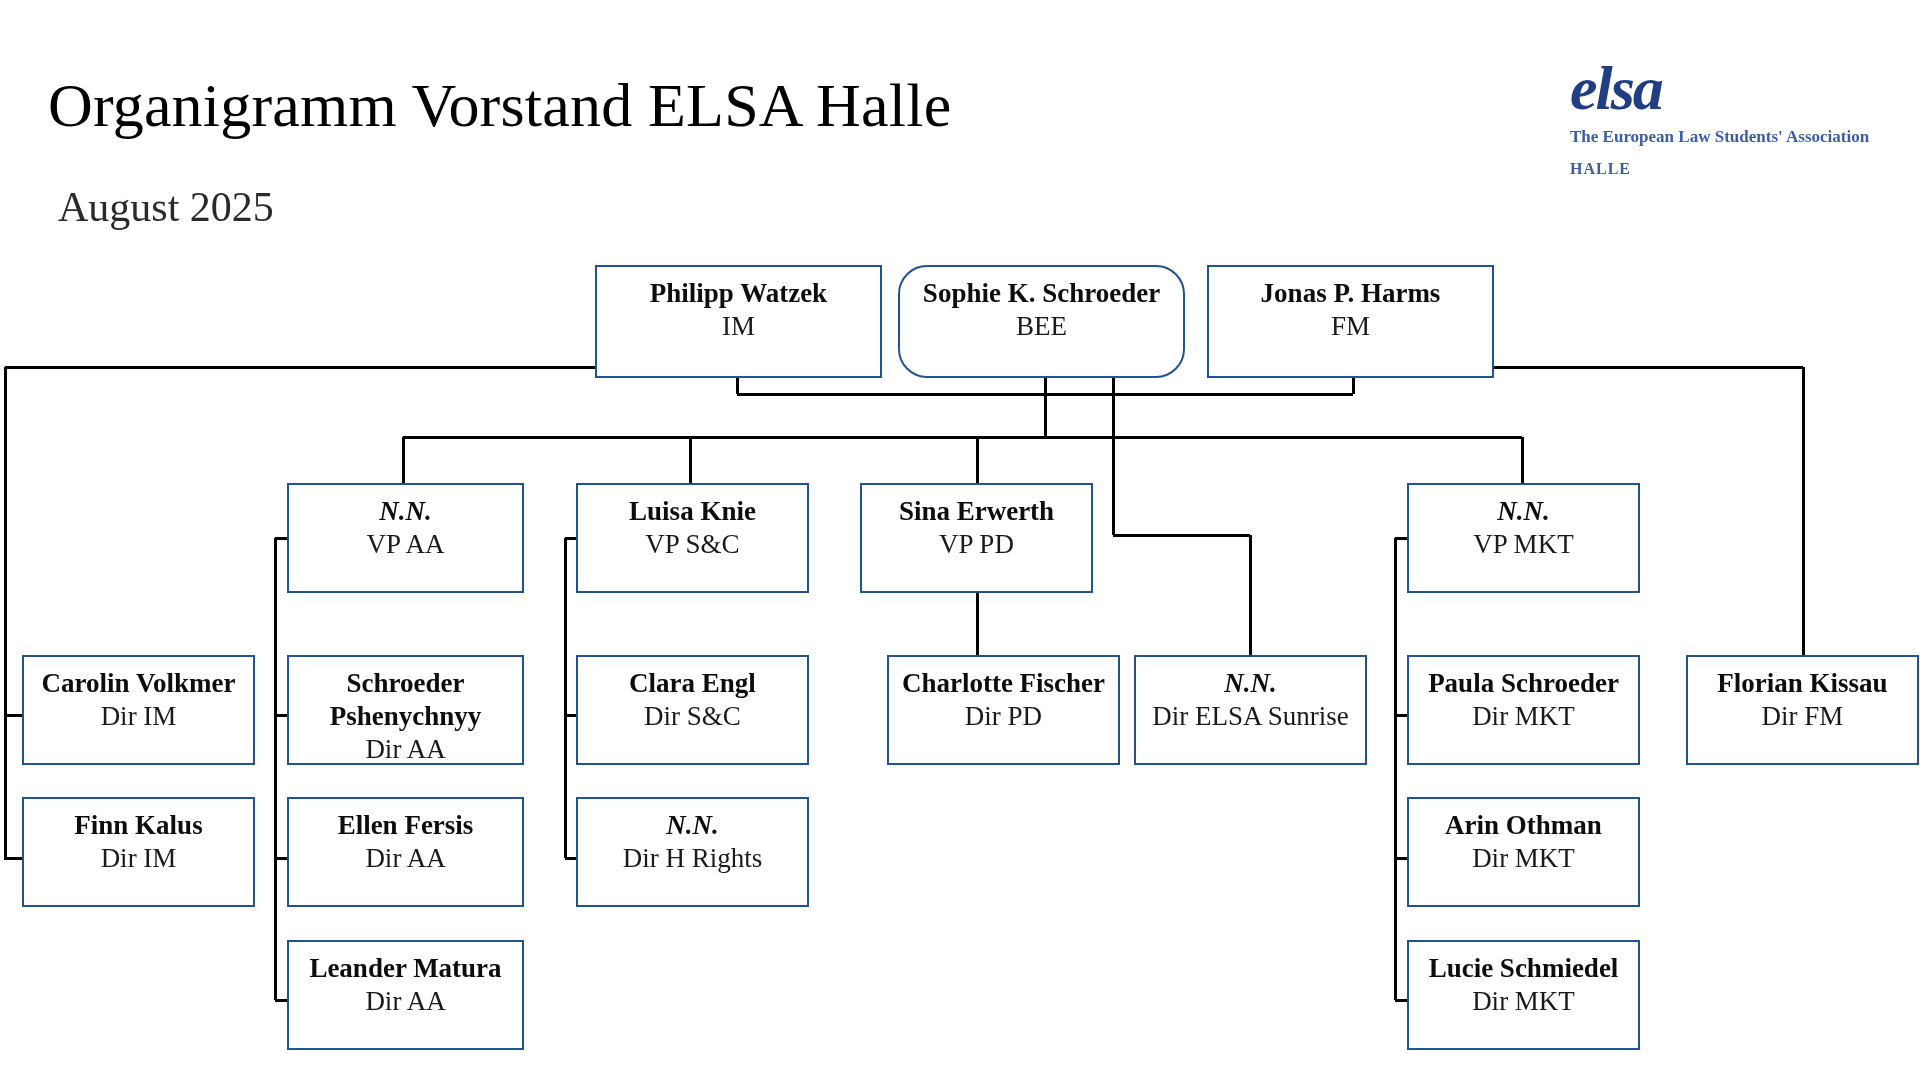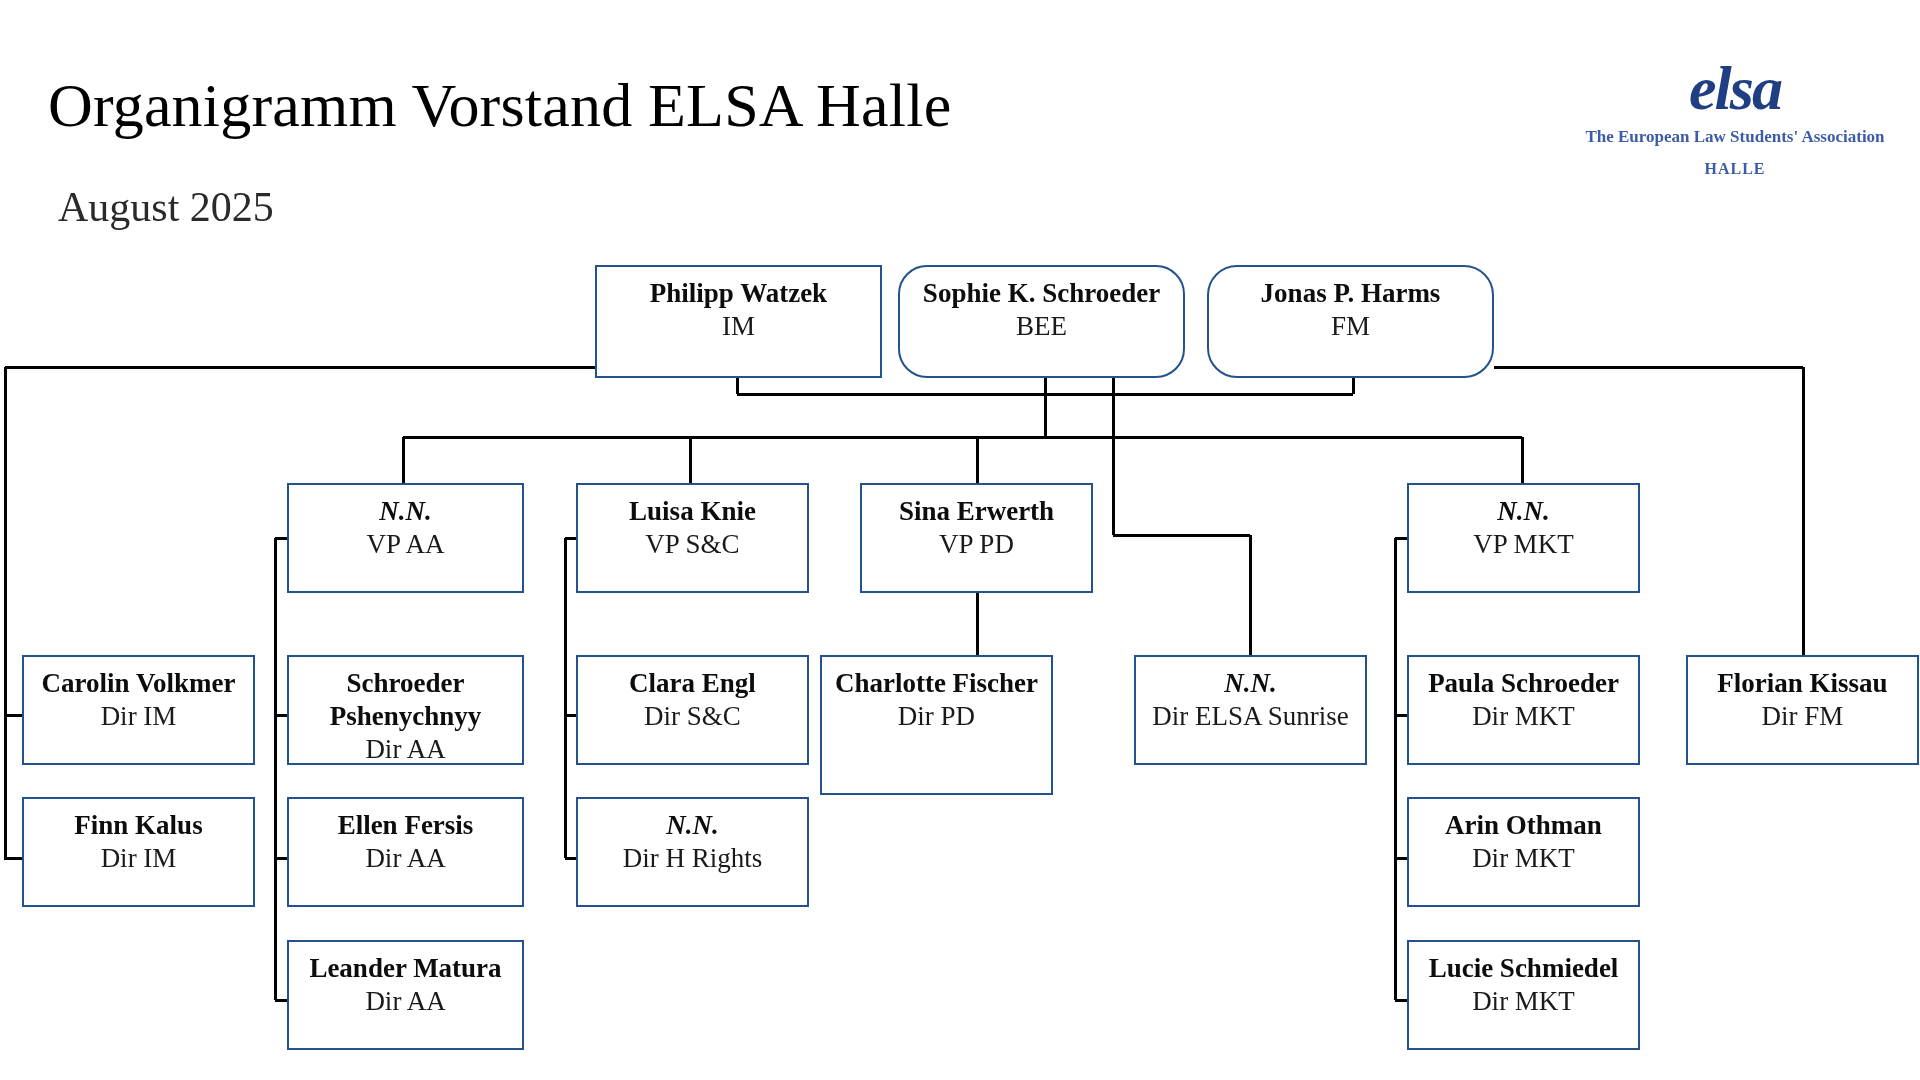--- a/index.html
+++ b/index.html
@@ -47,7 +47,6 @@
     top: 54px;
     width: 330px;
     height: 150px;
-    text-align: center;
   }
   #logo-wordmark {
     font-family: "Liberation Serif", "DejaVu Serif", serif;

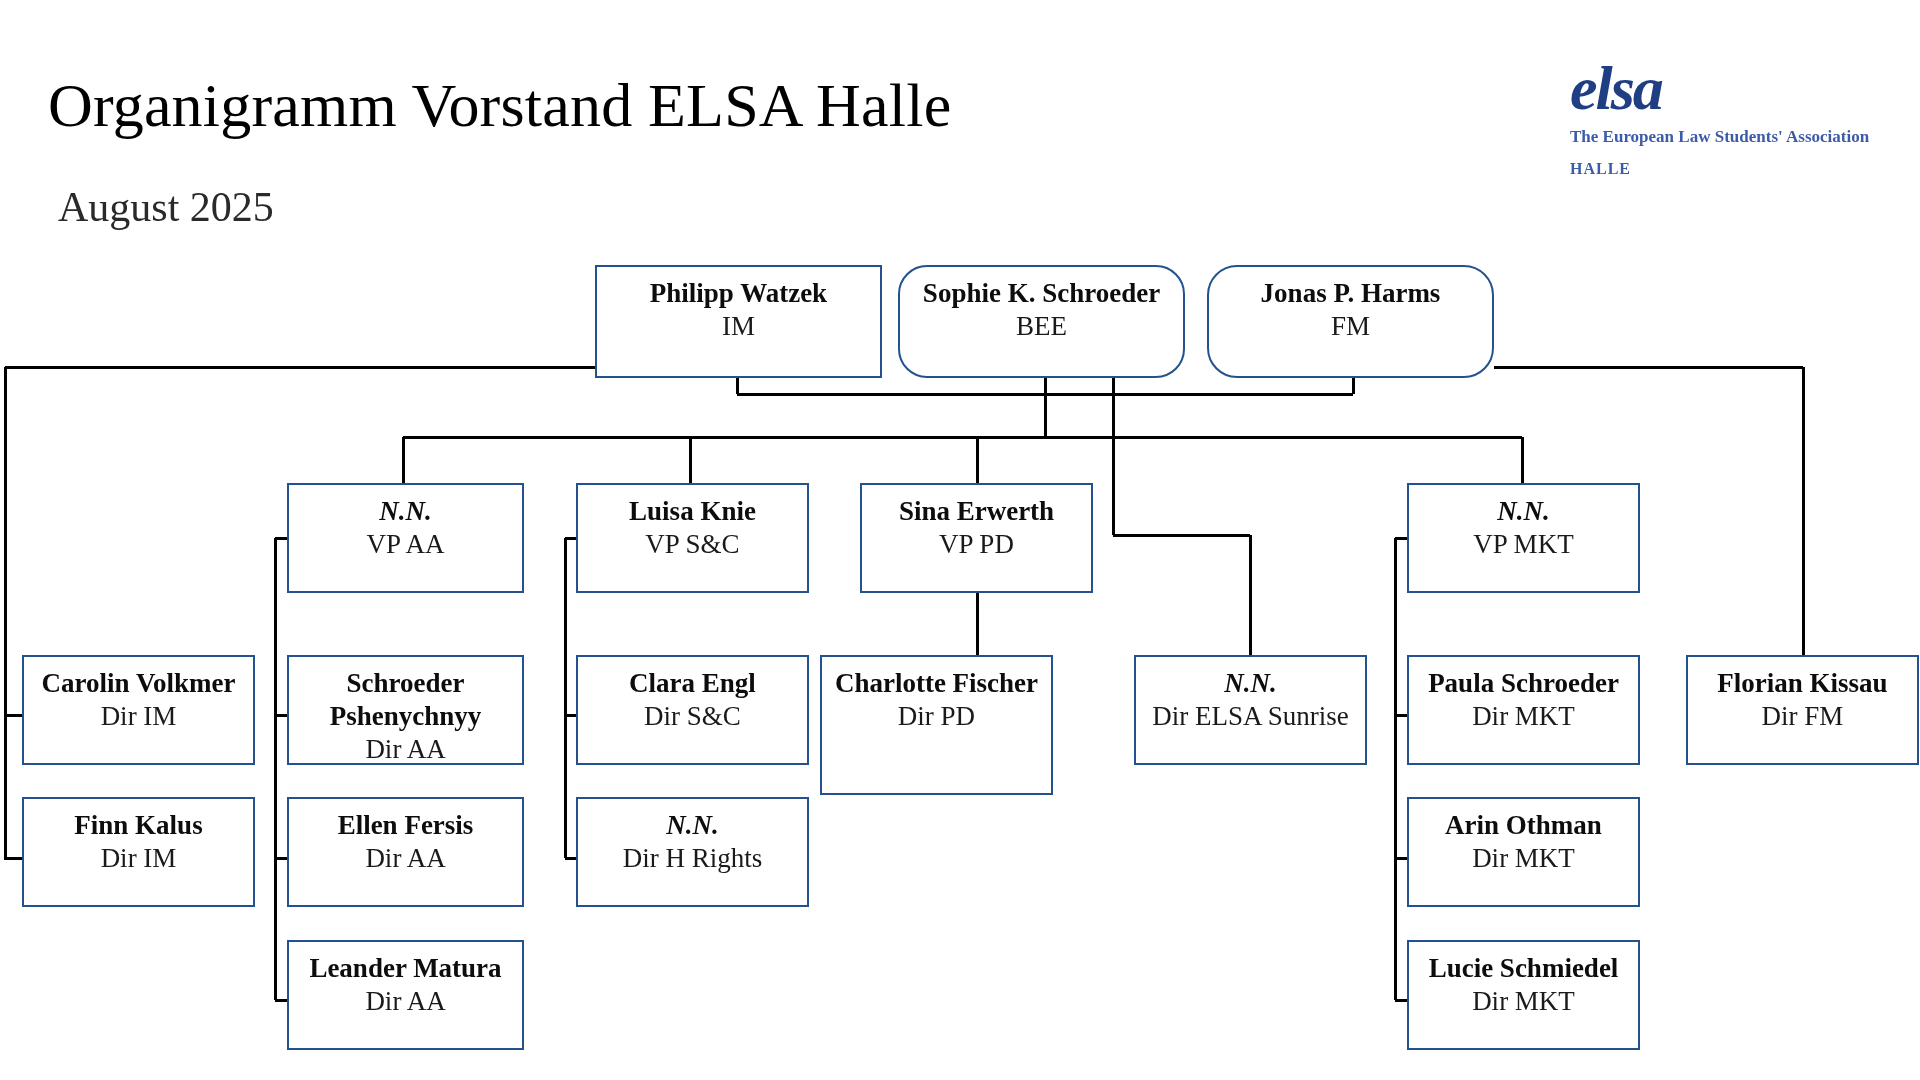--- a/index.html
+++ b/index.html
@@ -193,7 +193,7 @@
     <span class="rl">BEE</span>
   </div>
 
-  <div class="node" style="left:1207px; top:265px; width:287px; height:113px;border-radius:30px;">
+  <div class="node" style="left:1207px; top:265px; width:287px; height:113px;">
     <span class="nm">Jonas P. Harms</span>
     <span class="rl">FM</span>
   </div>

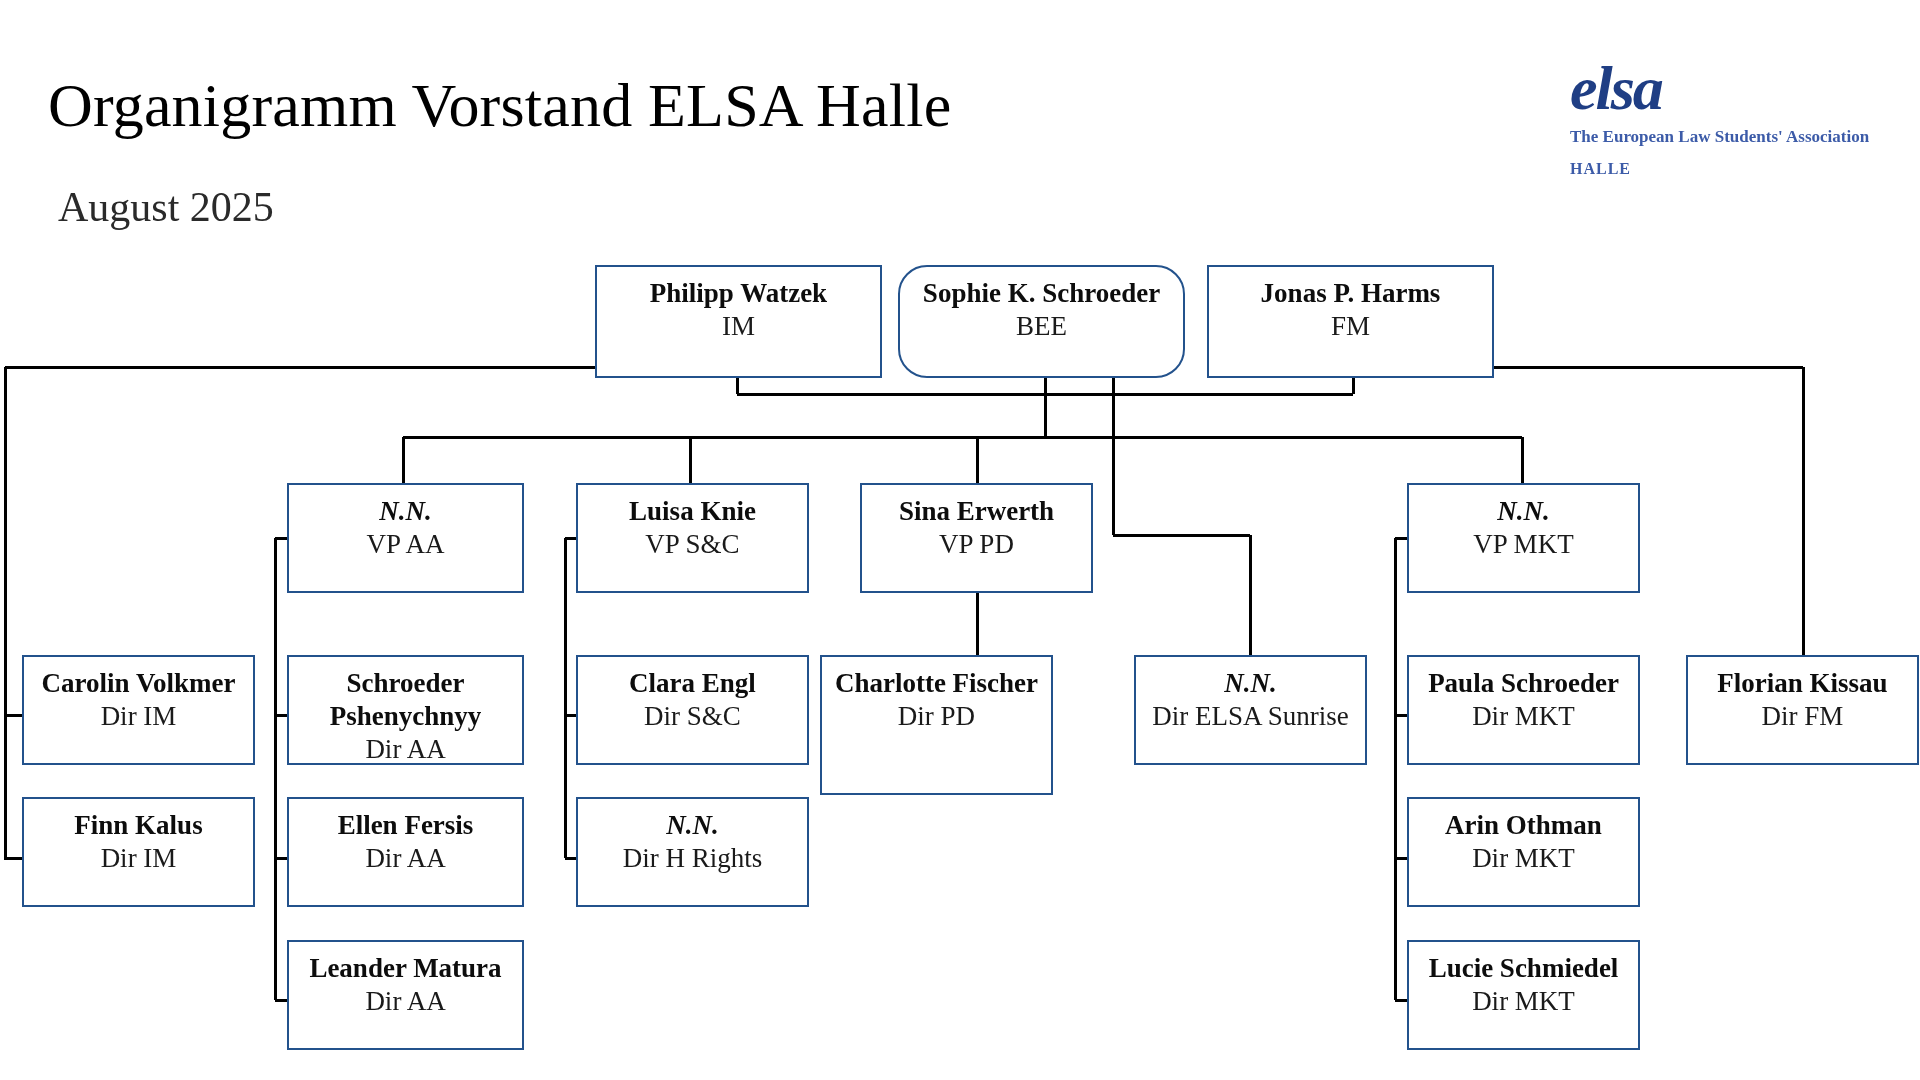--- a/index.html
+++ b/index.html
@@ -233,7 +233,7 @@
     <span class="rl">Dir S&amp;C</span>
   </div>
 
-  <div class="node" style="left:820px; top:655px; width:233px; height:140px;">
+  <div class="node" style="left:887px; top:655px; width:233px; height:110px;">
     <span class="nm">Charlotte Fischer</span>
     <span class="rl">Dir PD</span>
   </div>

